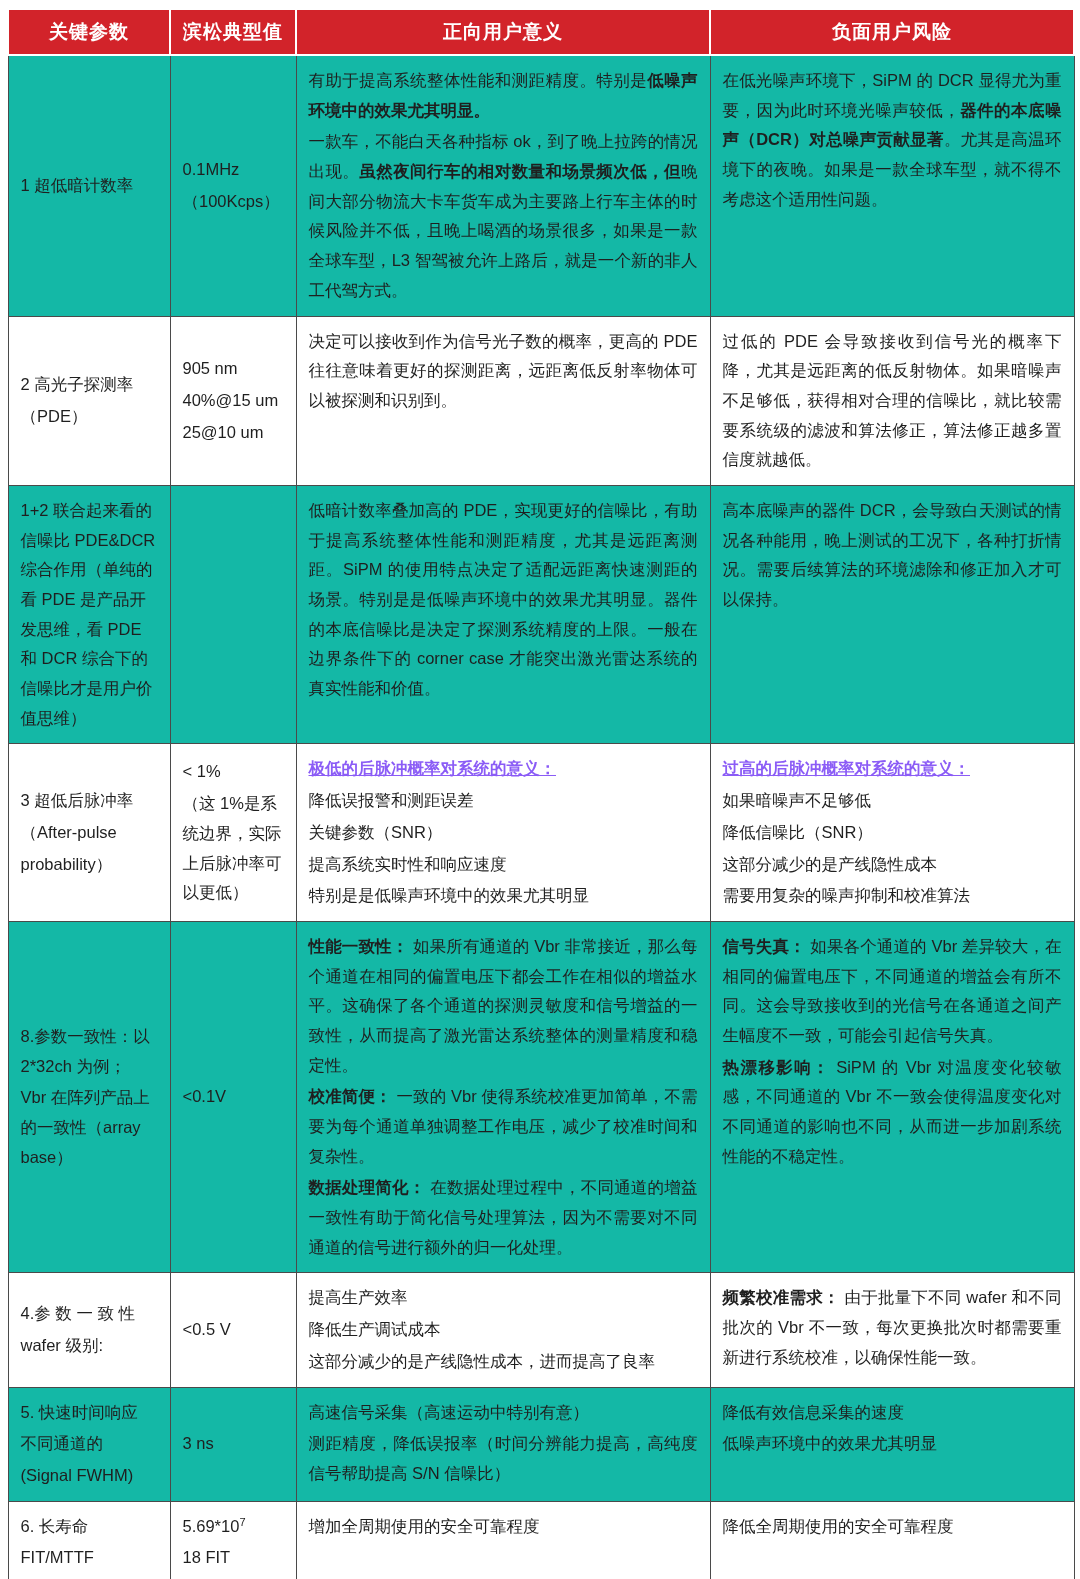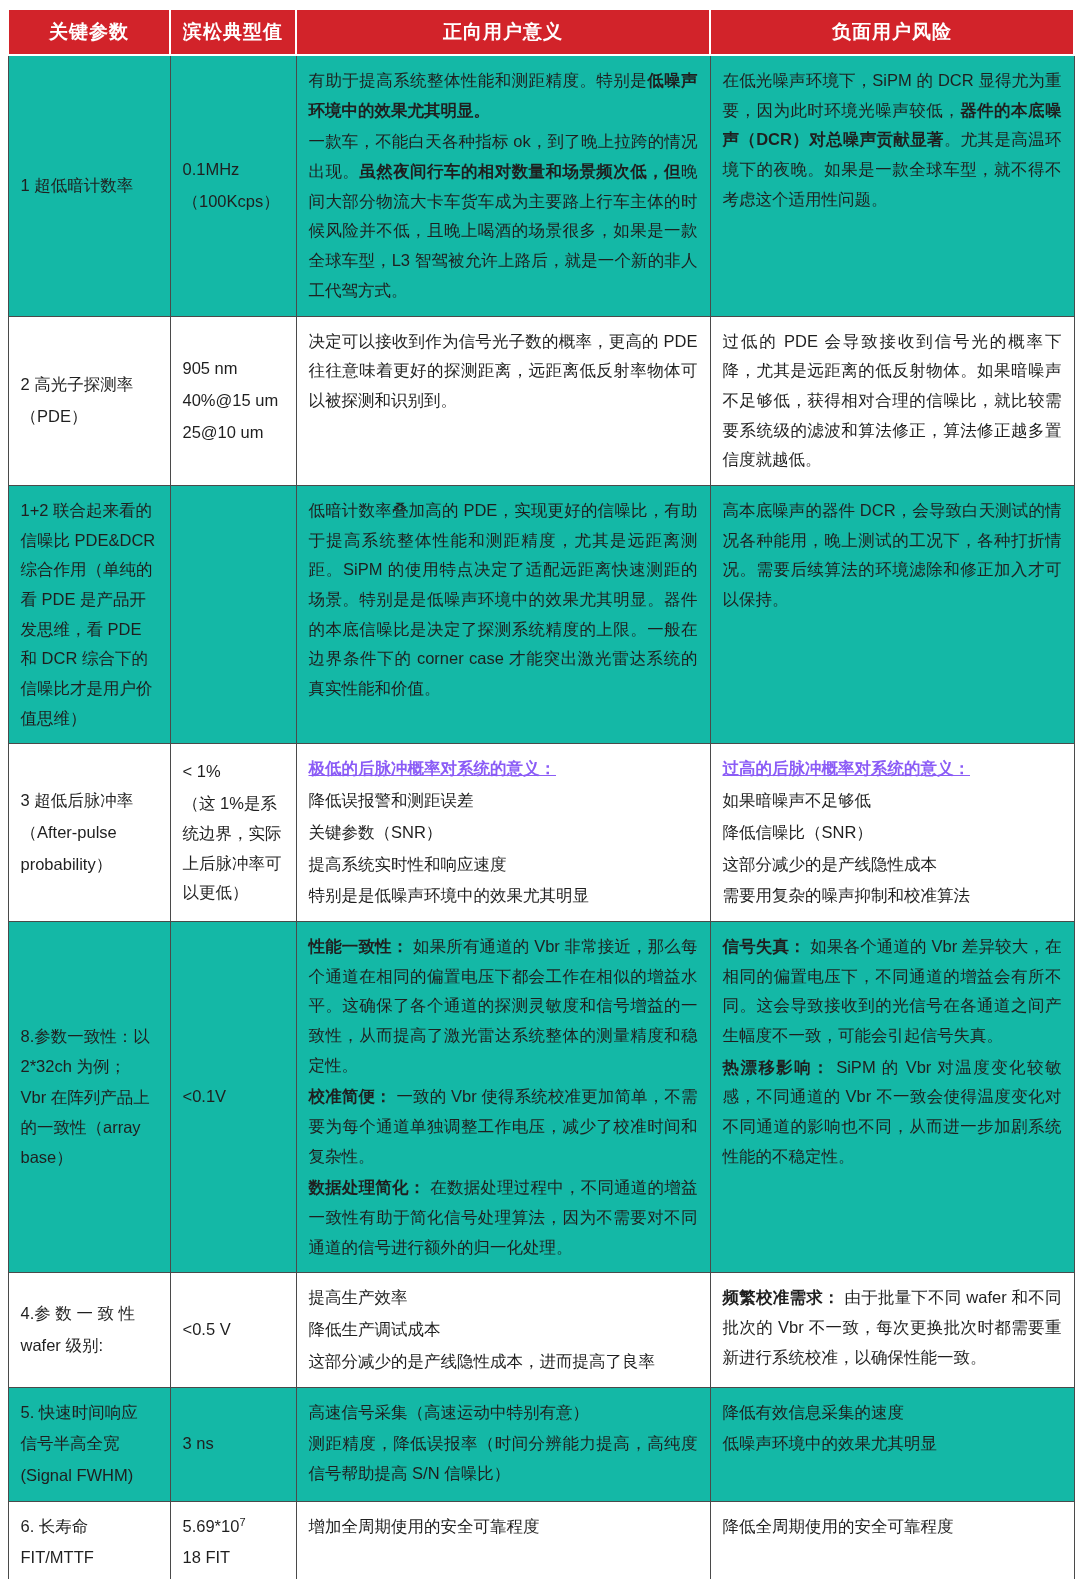--- a/index.html
+++ b/index.html
@@ -188,7 +188,7 @@
         <tr class="pink">
           <td class="cell param">
             <p><span>5. 快速时间响应</span></p>
-            <p><span>信号半高全宽</span></p>
+            <p><span>不同通道的</span></p>
             <p><span>(Signal FWHM)</span></p>
           </td>
           <td class="cell value">

